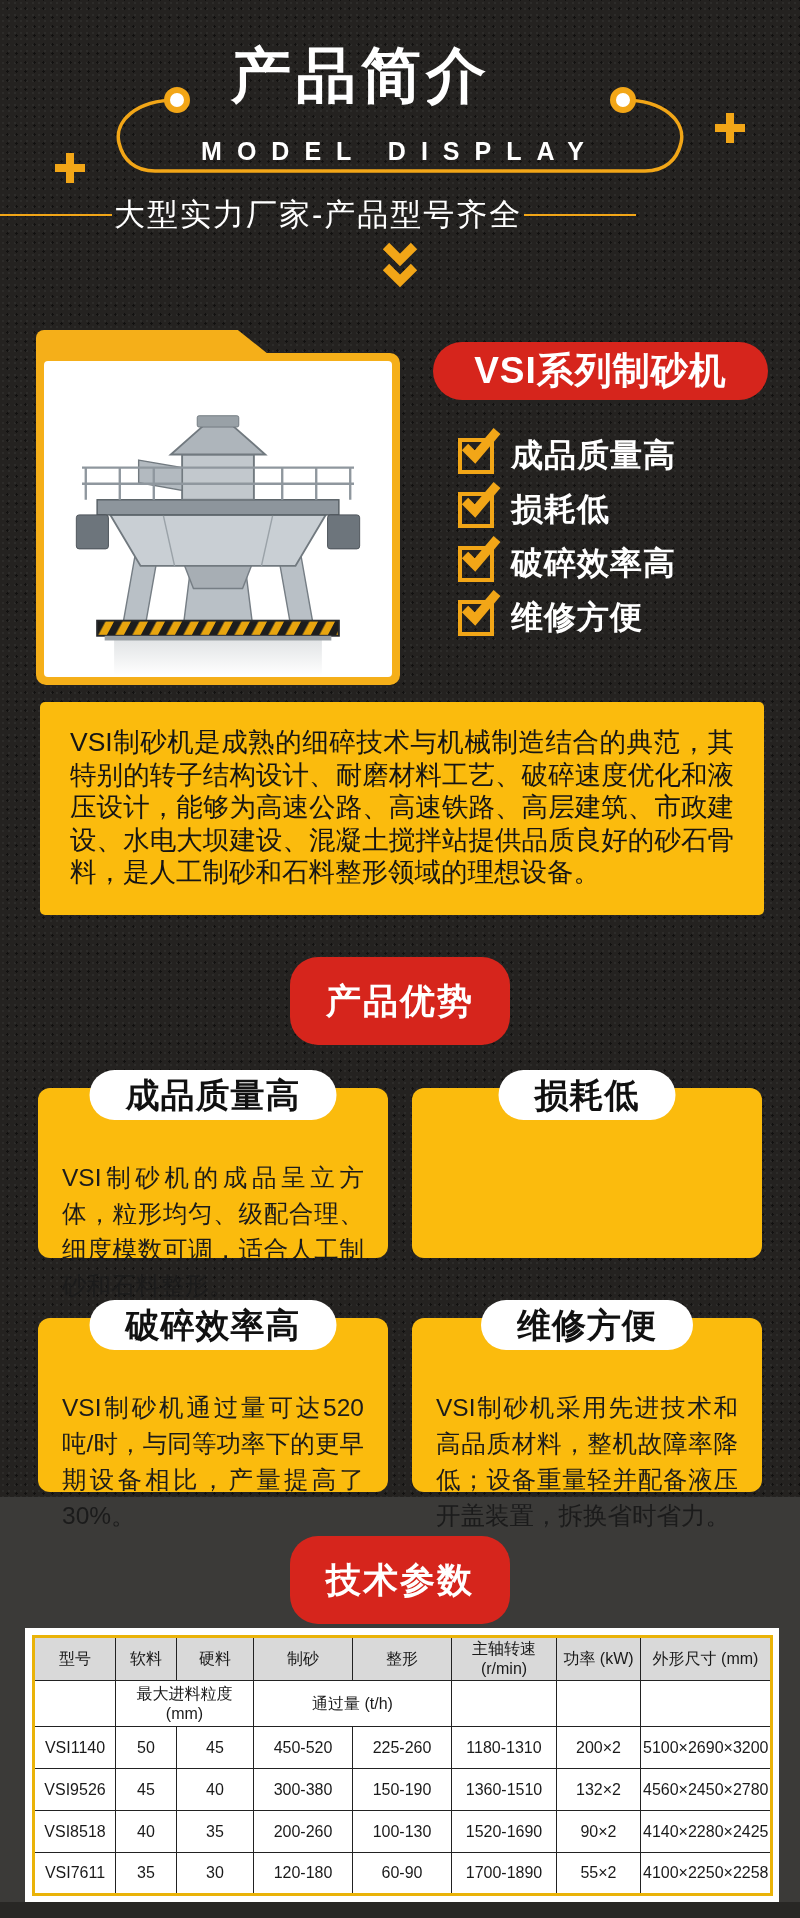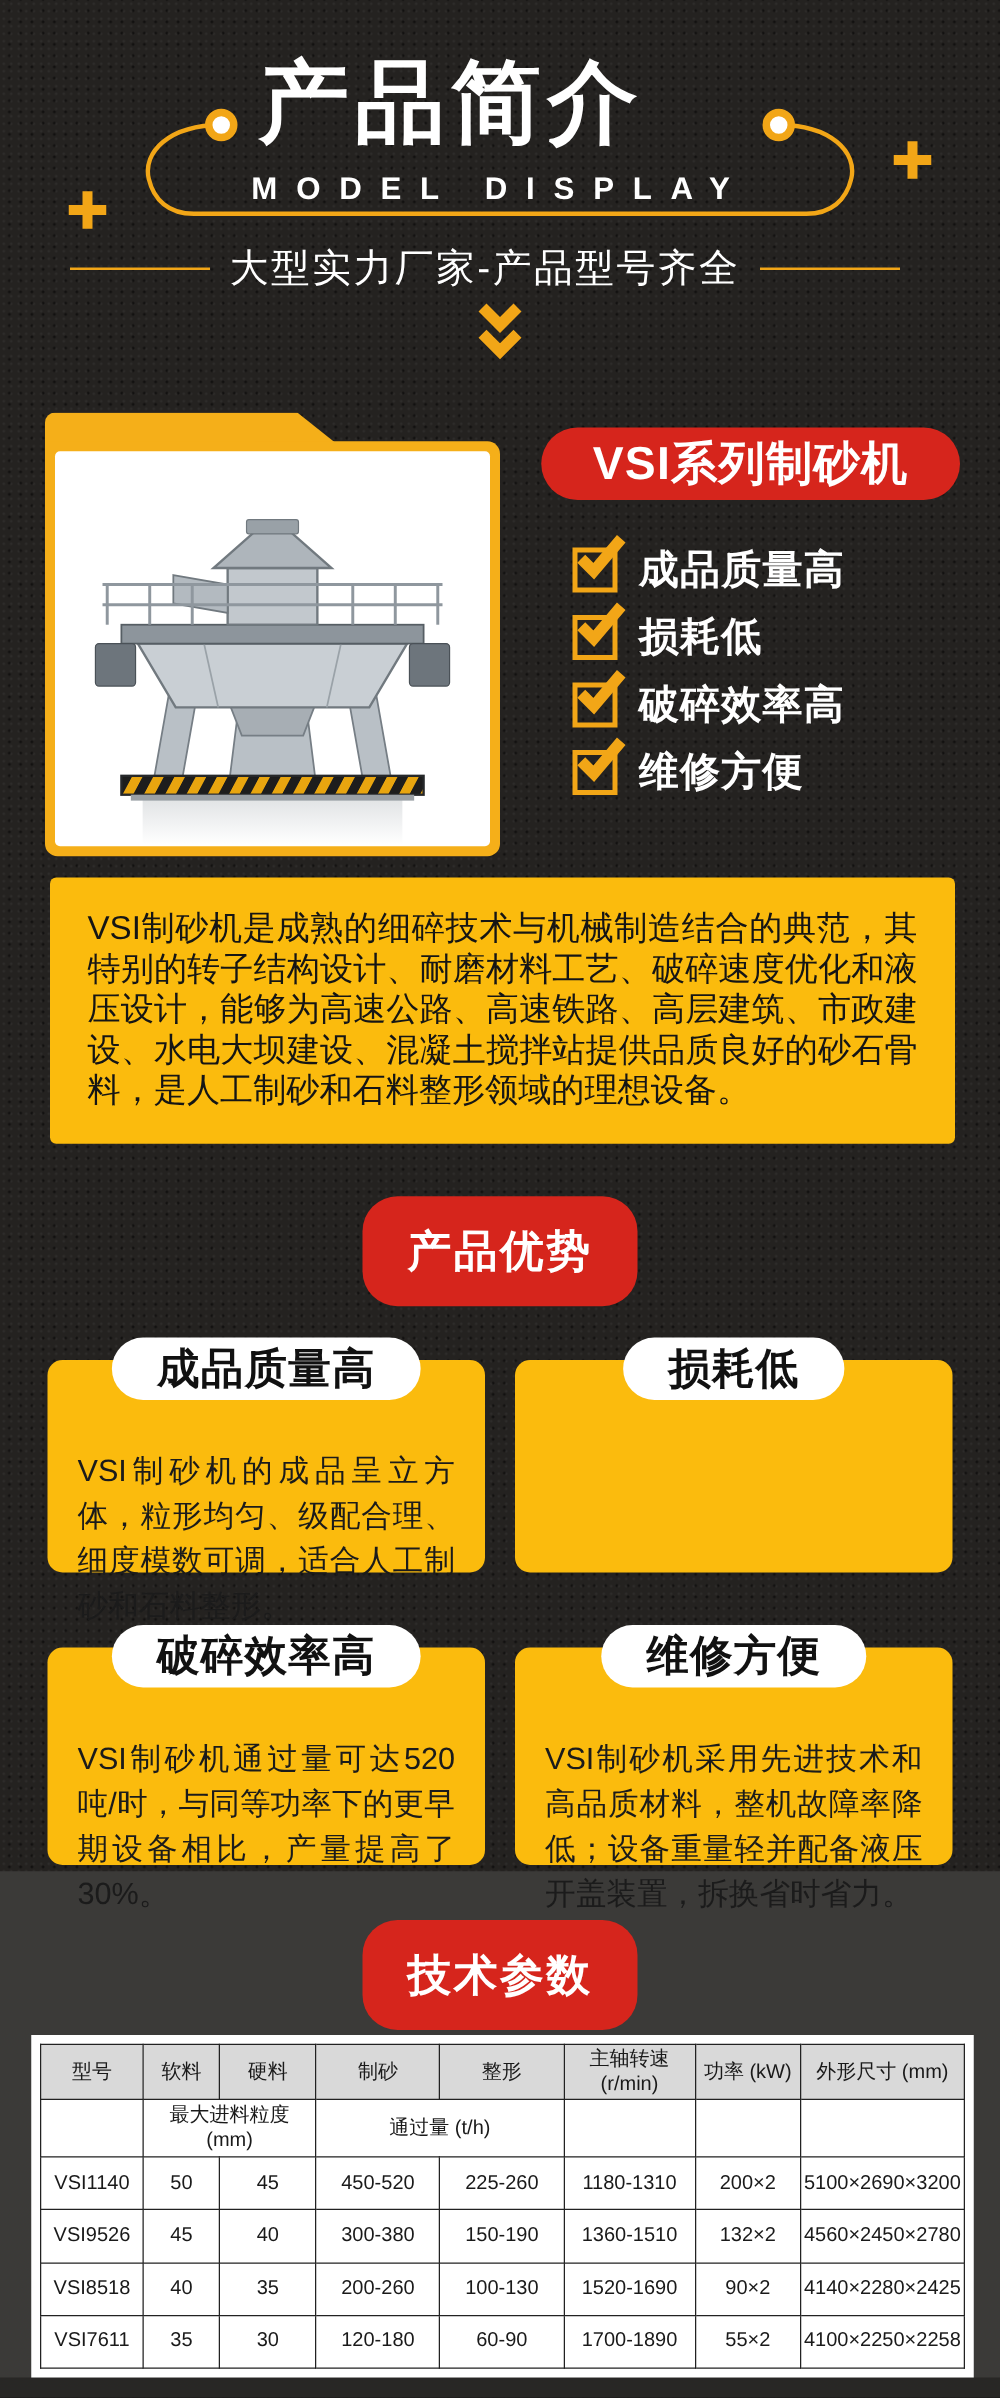--- a/index.html
+++ b/index.html
@@ -24,7 +24,7 @@
   
   .hero-deco{position:absolute;left:0;top:0;width:800px;height:300px;}
   .hero-title{position:absolute;left:0;top:46px;width:722px;text-align:center;
-    font-size:72px;font-weight:900;color:#ffffff;letter-spacing:5px;line-height:1;}
+    font-size:60px;font-weight:900;color:#ffffff;letter-spacing:5px;line-height:1;}
   .model-display{position:absolute;left:0;top:137px;width:800px;text-align:center;
     font-size:25px;font-weight:700;color:#ffffff;letter-spacing:15px;}
   .tagline-row{position:absolute;left:0;top:194px;width:776px;display:flex;

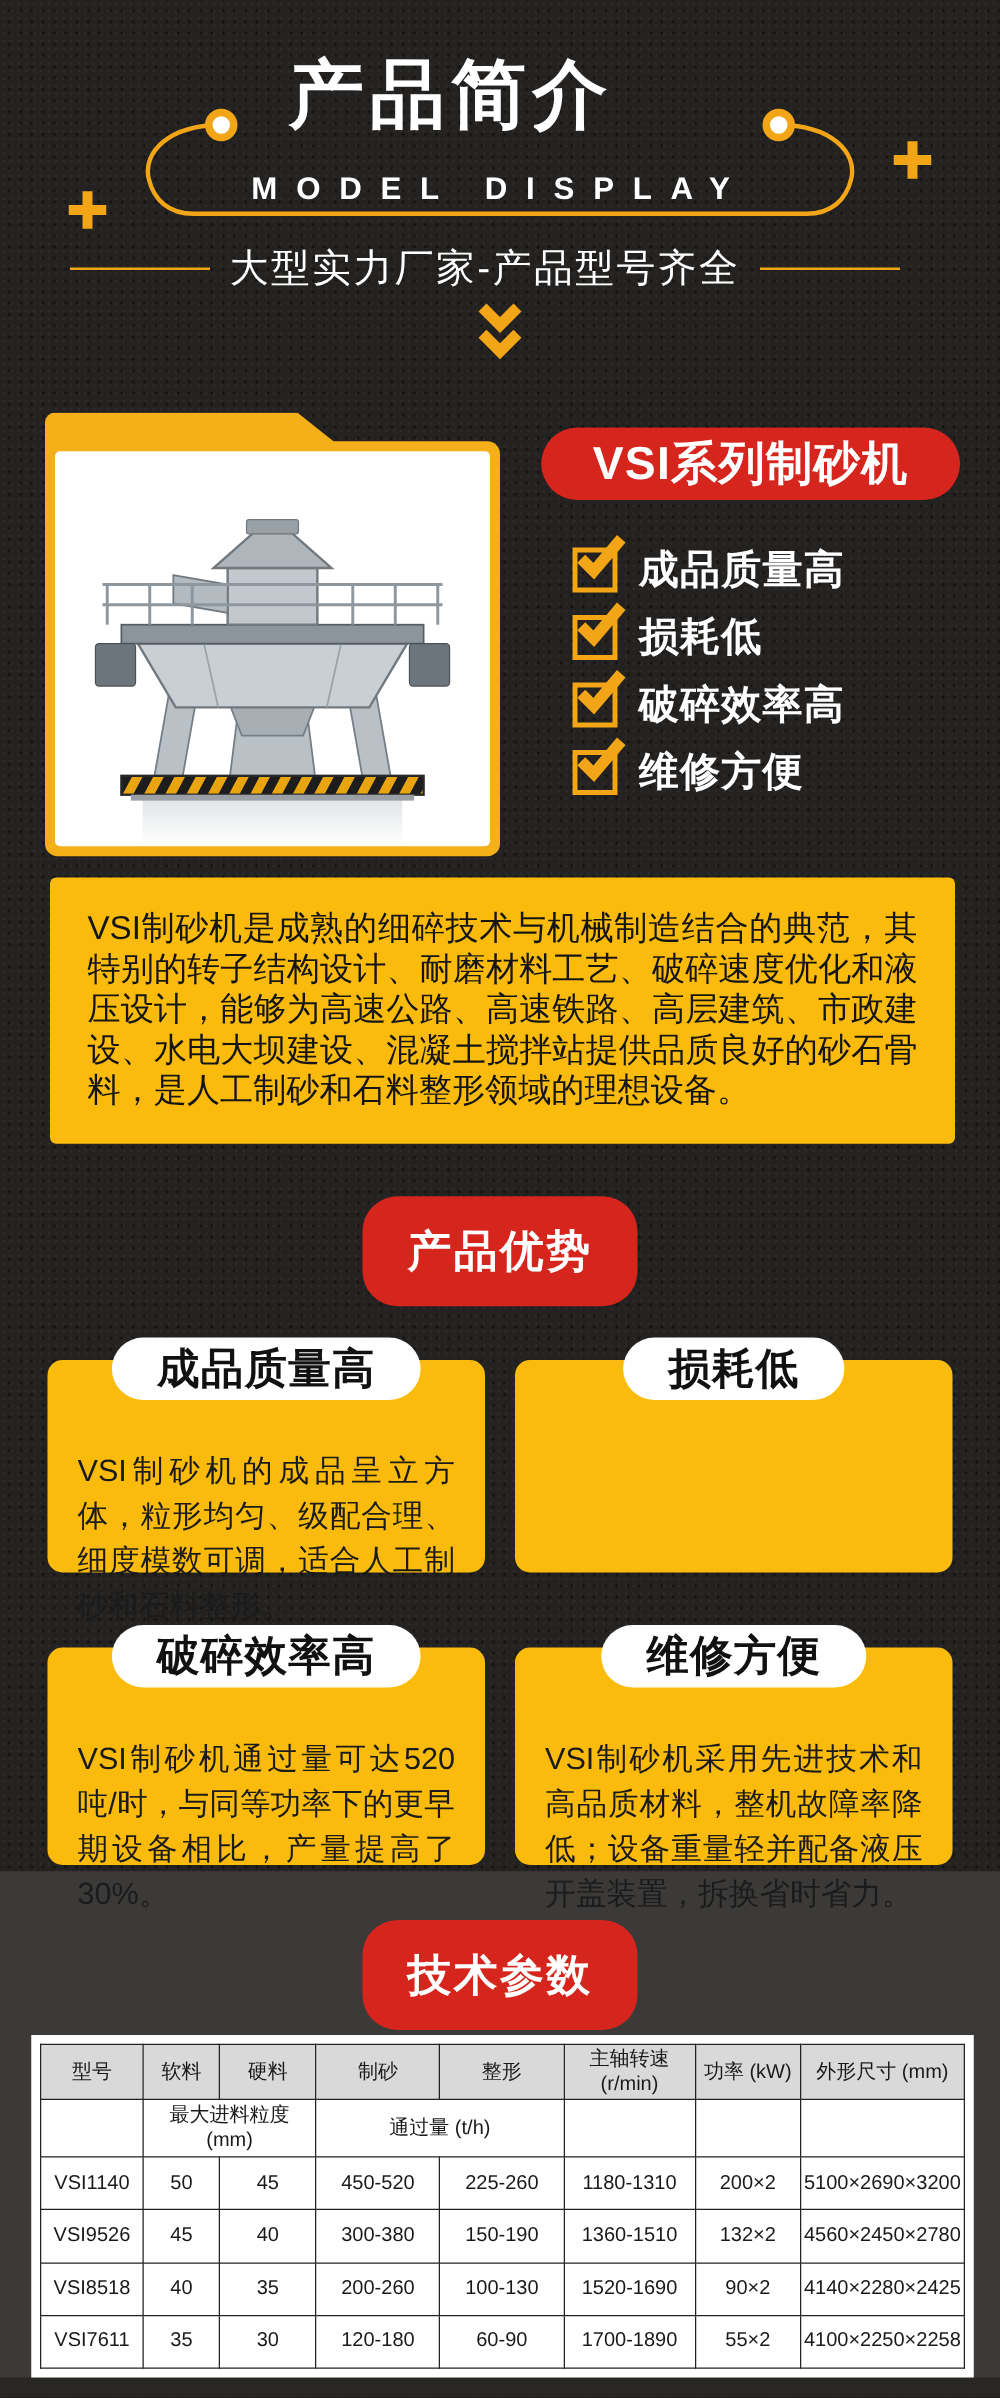--- a/index.html
+++ b/index.html
@@ -28,7 +28,7 @@
   .model-display{position:absolute;left:0;top:137px;width:800px;text-align:center;
     font-size:25px;font-weight:700;color:#ffffff;letter-spacing:15px;}
   .tagline-row{position:absolute;left:0;top:194px;width:776px;display:flex;
-    justify-content:center;align-items:center;gap:16px;}
+    align-items:center;gap:2px;}
   .tagline-line{width:112px;height:2px;background:#F2A617;}
   .tagline{font-size:31px;color:#ffffff;font-weight:500;letter-spacing:2px;}
   .chevron-wrap{position:absolute;left:0;top:240px;width:800px;text-align:center;}

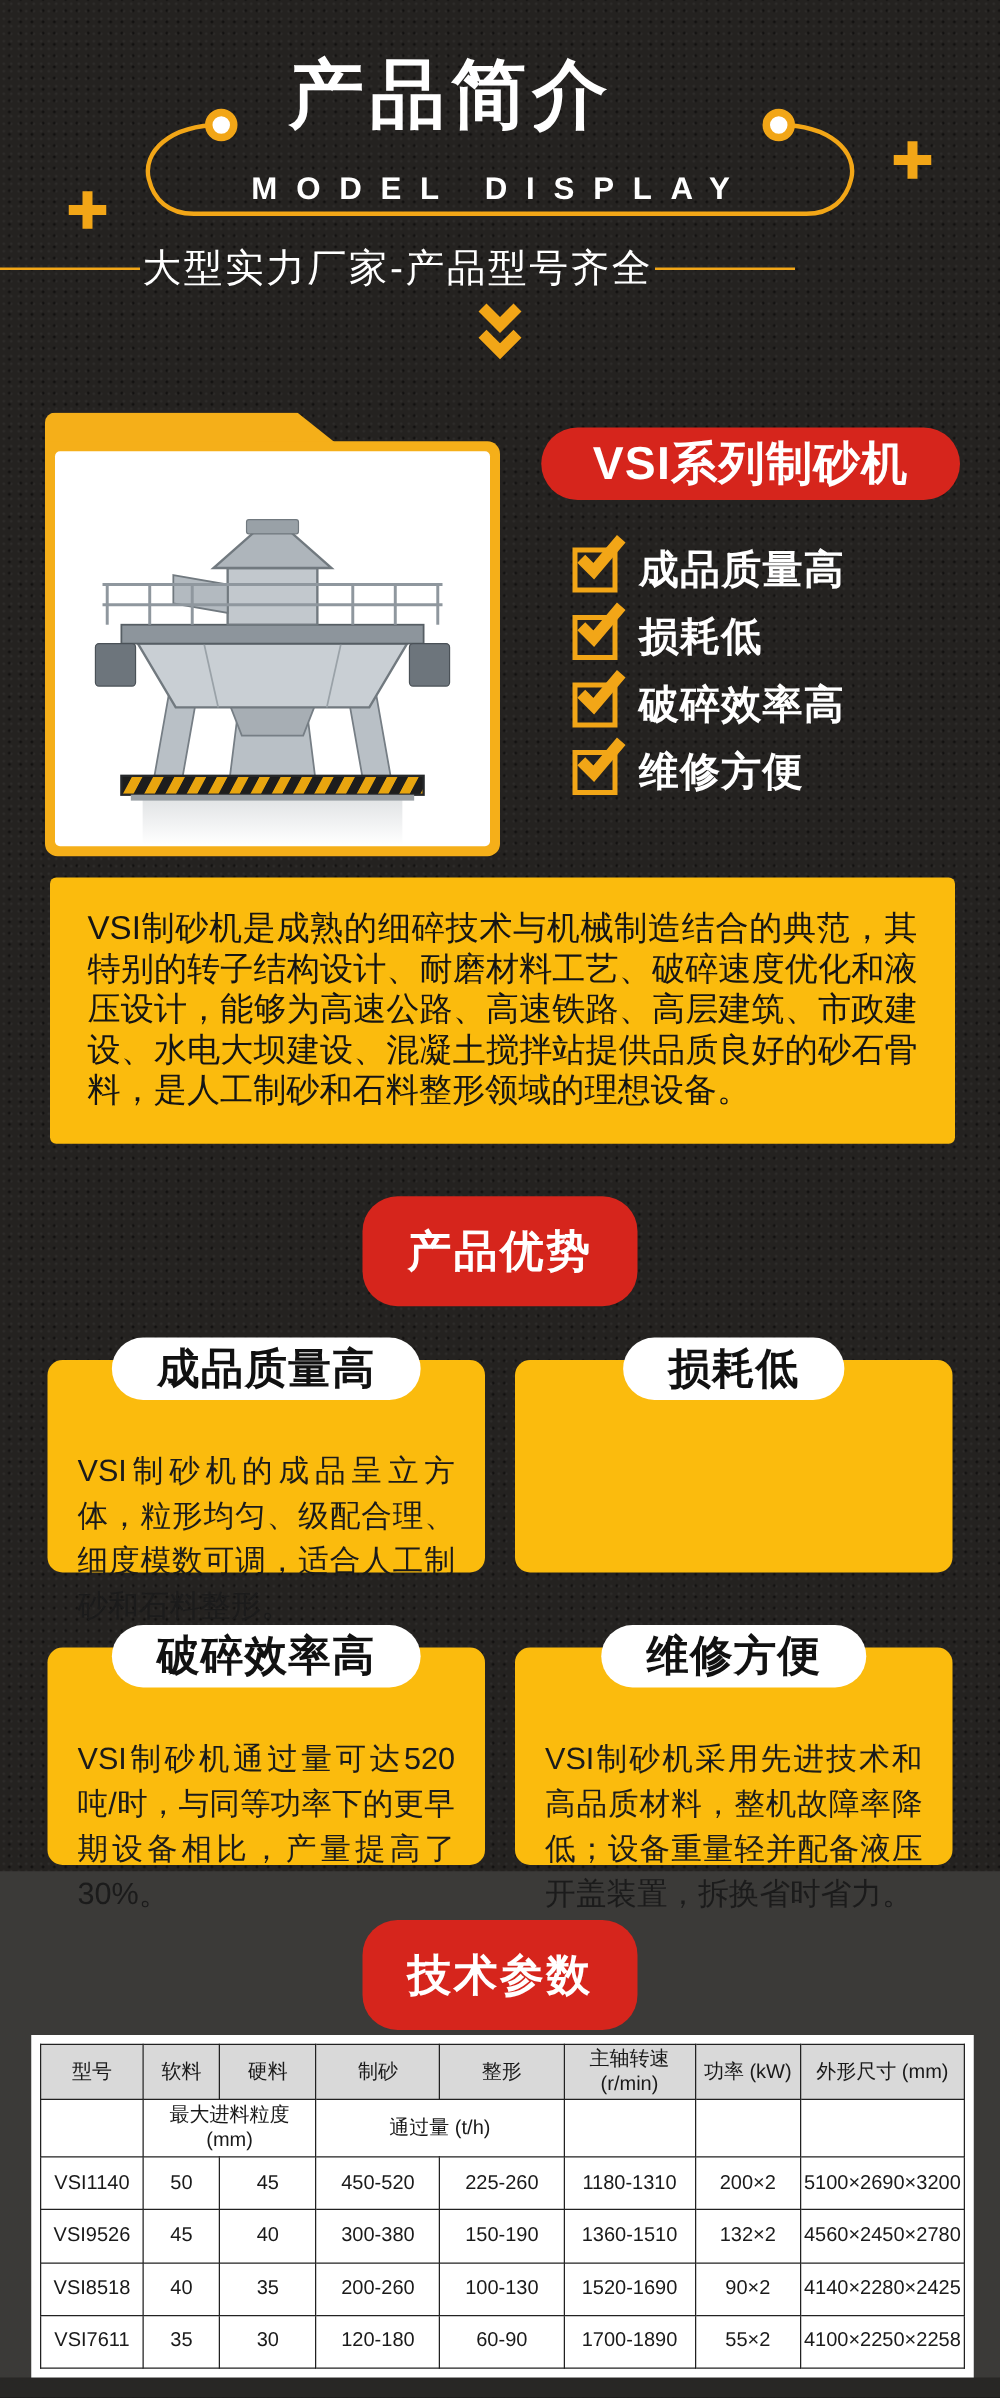--- a/index.html
+++ b/index.html
@@ -78,7 +78,7 @@
   .table-wrap{position:absolute;left:25px;top:1628px;width:754px;height:274px;background:#ffffff;
     box-sizing:border-box;padding:7px;}
   table.specs{width:100%;height:100%;border-collapse:collapse;table-layout:fixed;
-    font-size:16px;color:#1a1a1a;border:1px solid #eab308;}
+    font-size:16px;color:#1a1a1a;border:3px solid #eab308;}
   table.specs td{border:1px solid #222222;text-align:center;vertical-align:middle;
     padding:1px 2px;line-height:20px;overflow:hidden;}
   tr.hdr{background:#D9D9D9;height:44px;}

